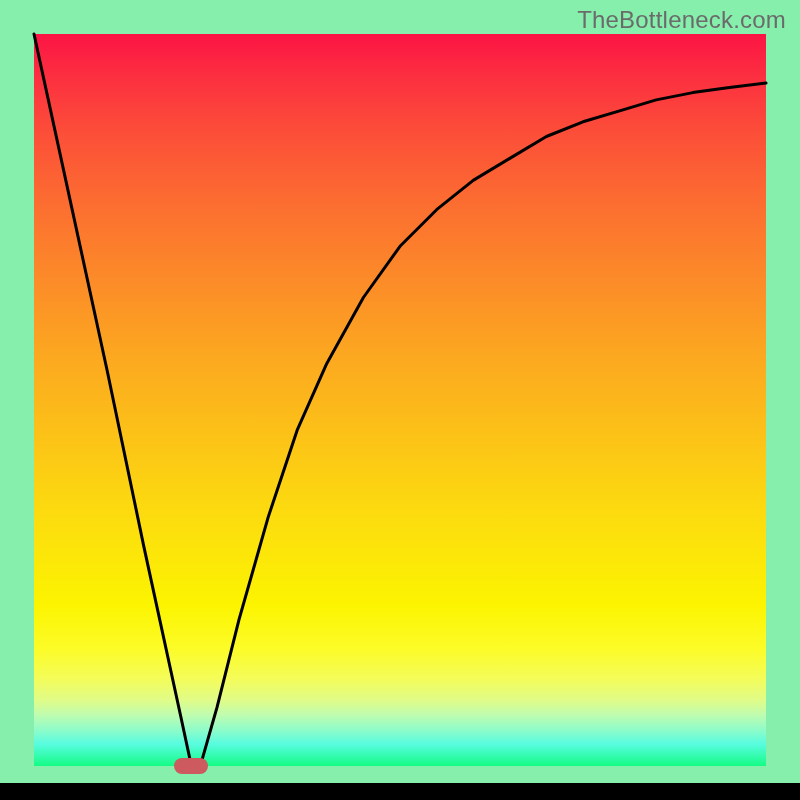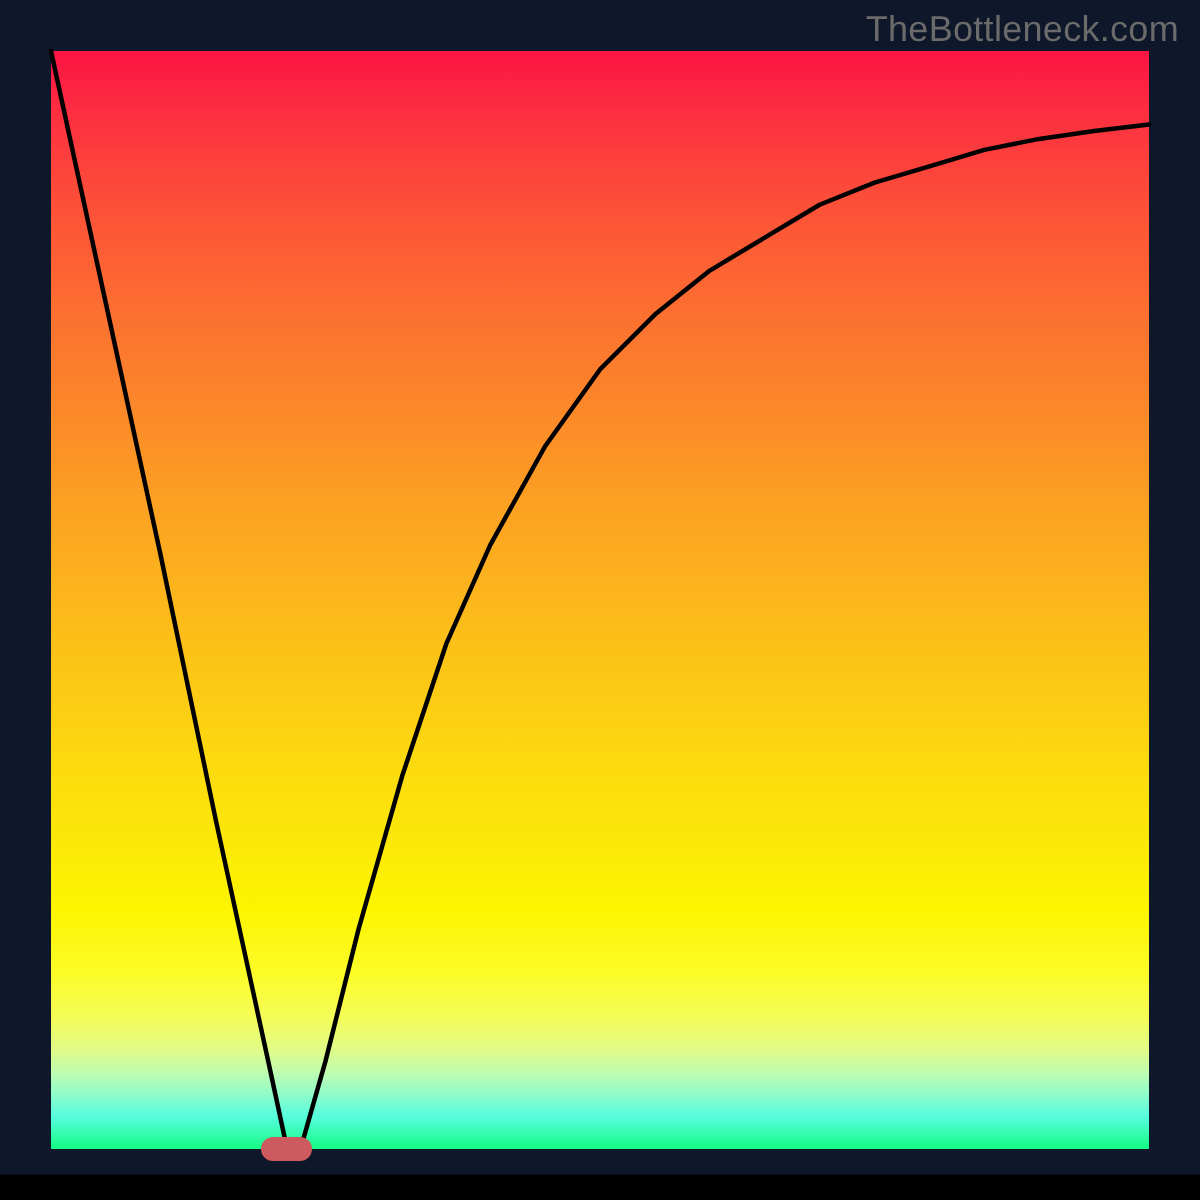--- a/index.html
+++ b/index.html
@@ -17,7 +17,7 @@
     top: 0;
     width: 800px;
     height: 783px;
-    background: #0f172a;
+    background: #86efac;
   }
   .plot-area {
     position: absolute;

